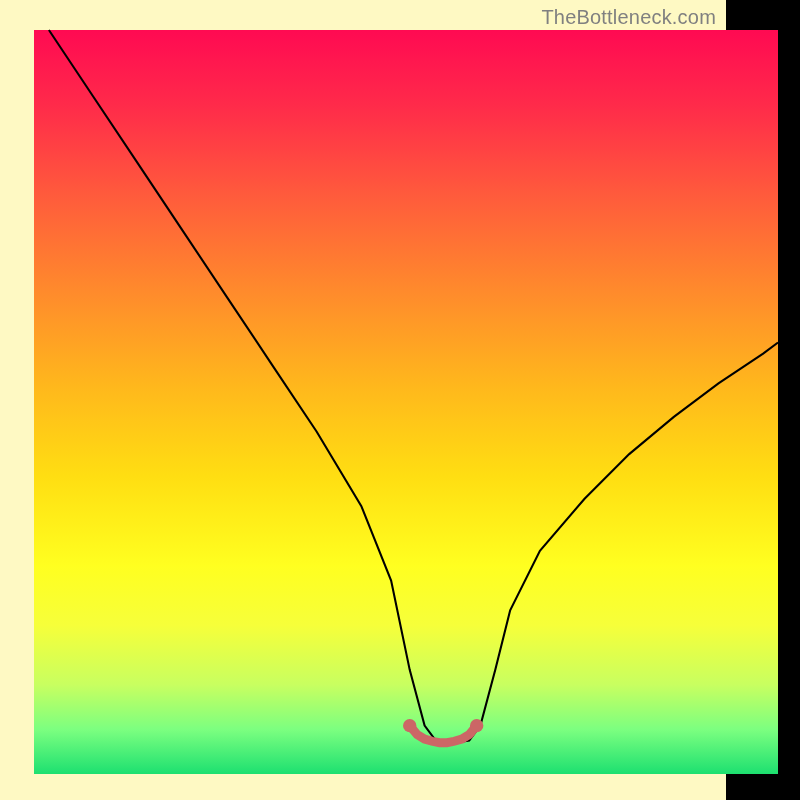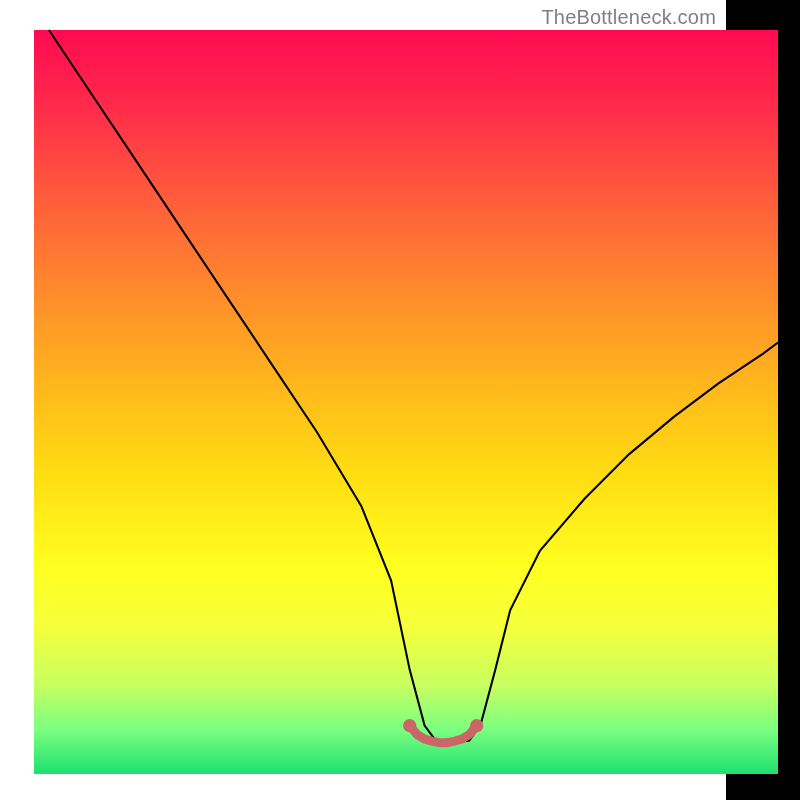--- a/index.html
+++ b/index.html
@@ -15,7 +15,7 @@
     position: relative;
     width: 726px;
     height: 800px;
-    background: #ffffff;
+    background: #fef9c3;
   }
   .watermark {
     position: absolute;

